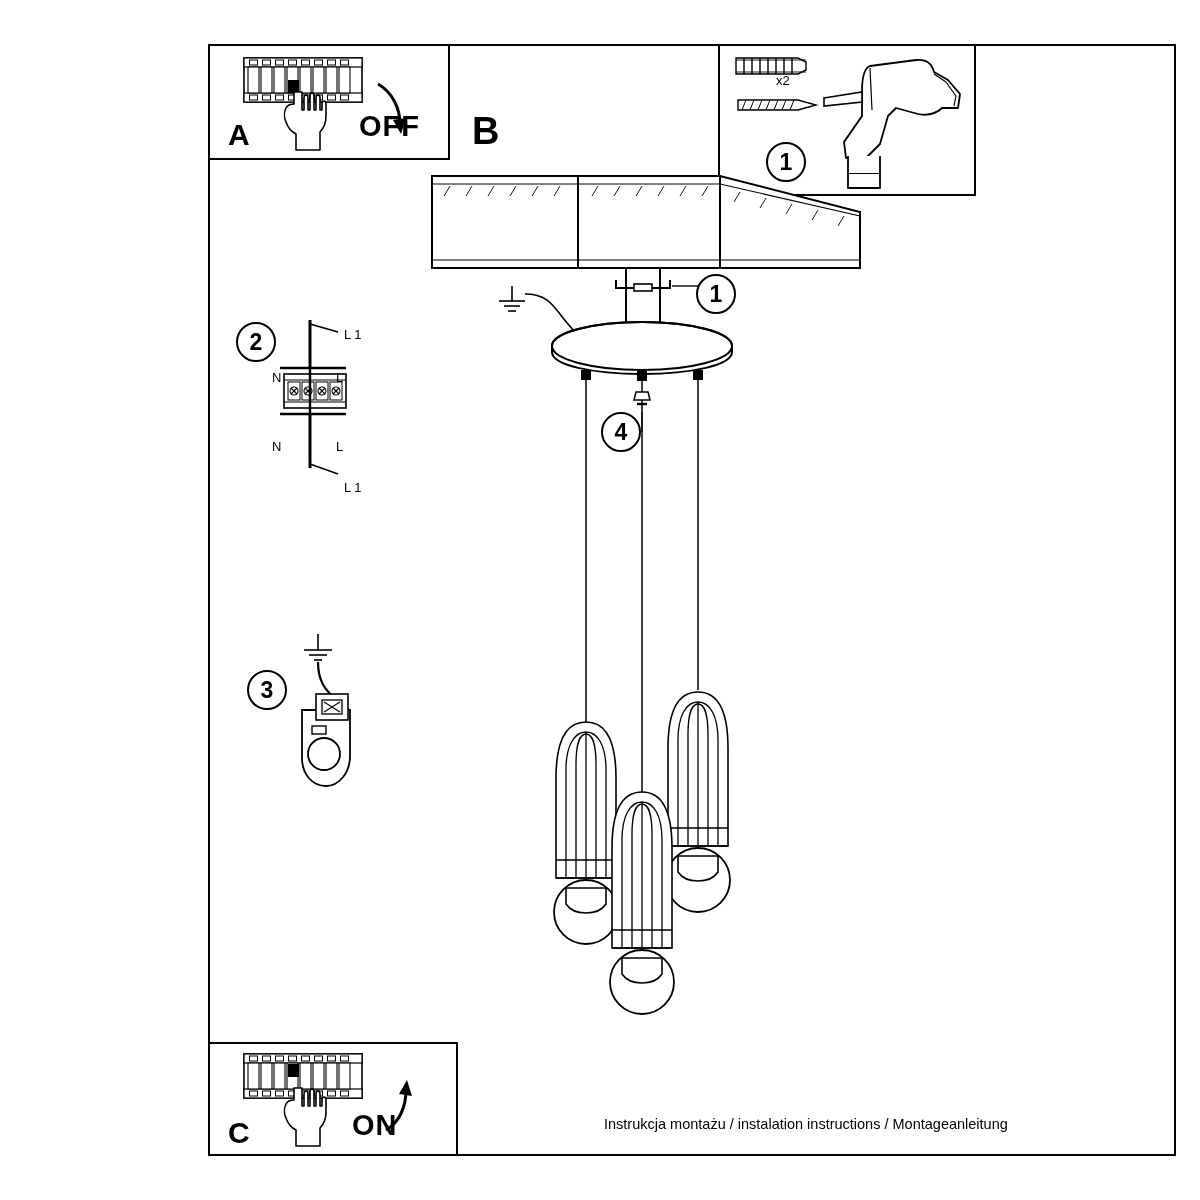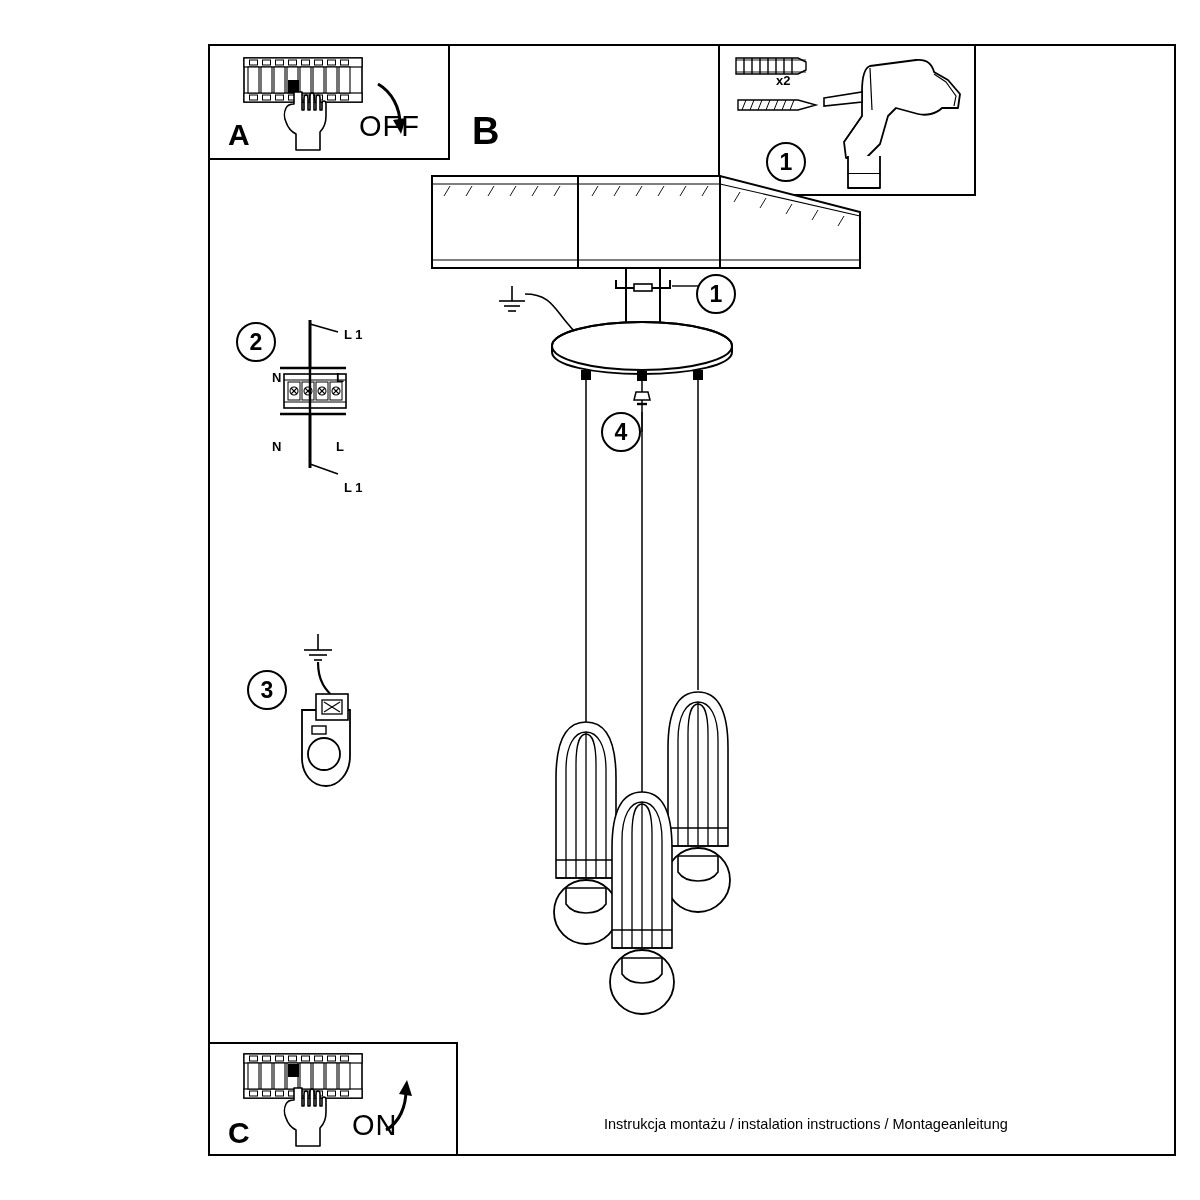--- a/index.html
+++ b/index.html
@@ -74,7 +74,7 @@
   .small-label {
     position: absolute;
     font-size: 13px;
-    font-weight: 700;
+    font-weight: 400;
     line-height: 1;
   }
   .footer-text {

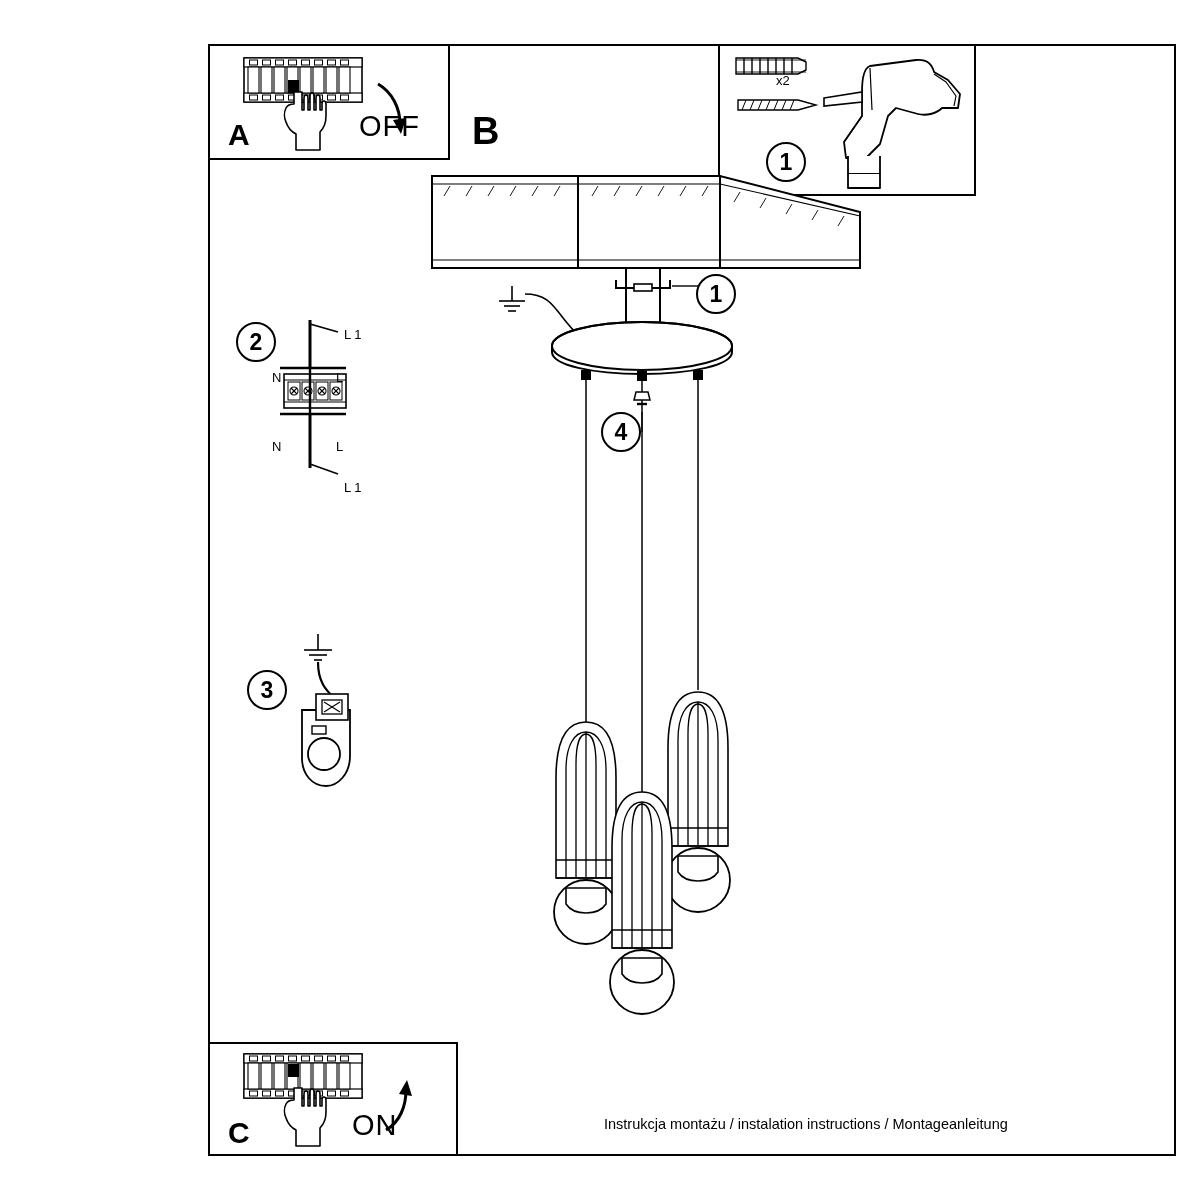--- a/index.html
+++ b/index.html
@@ -52,7 +52,7 @@
   .word {
     position: absolute;
     font-size: 29px;
-    font-weight: 400;
+    font-weight: 700;
     line-height: 1;
     letter-spacing: 1px;
     text-align: right;

